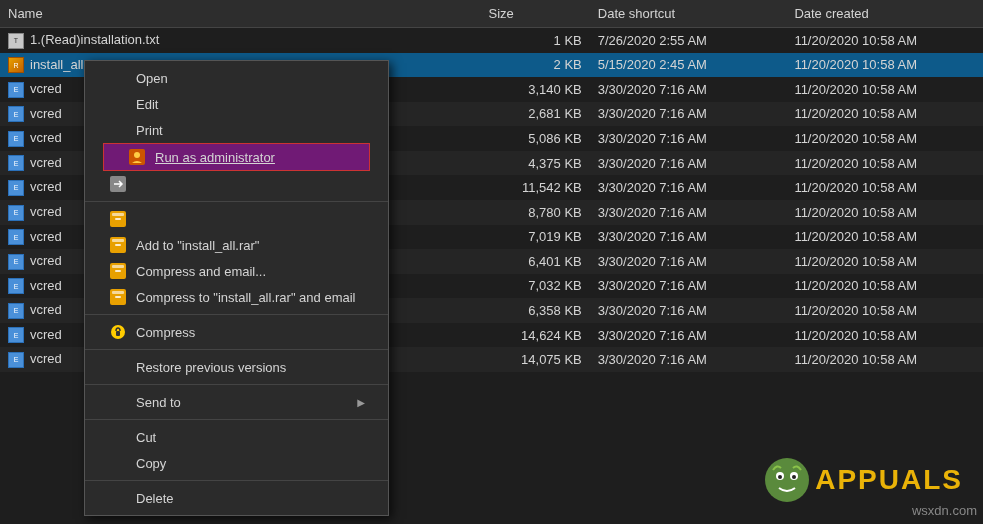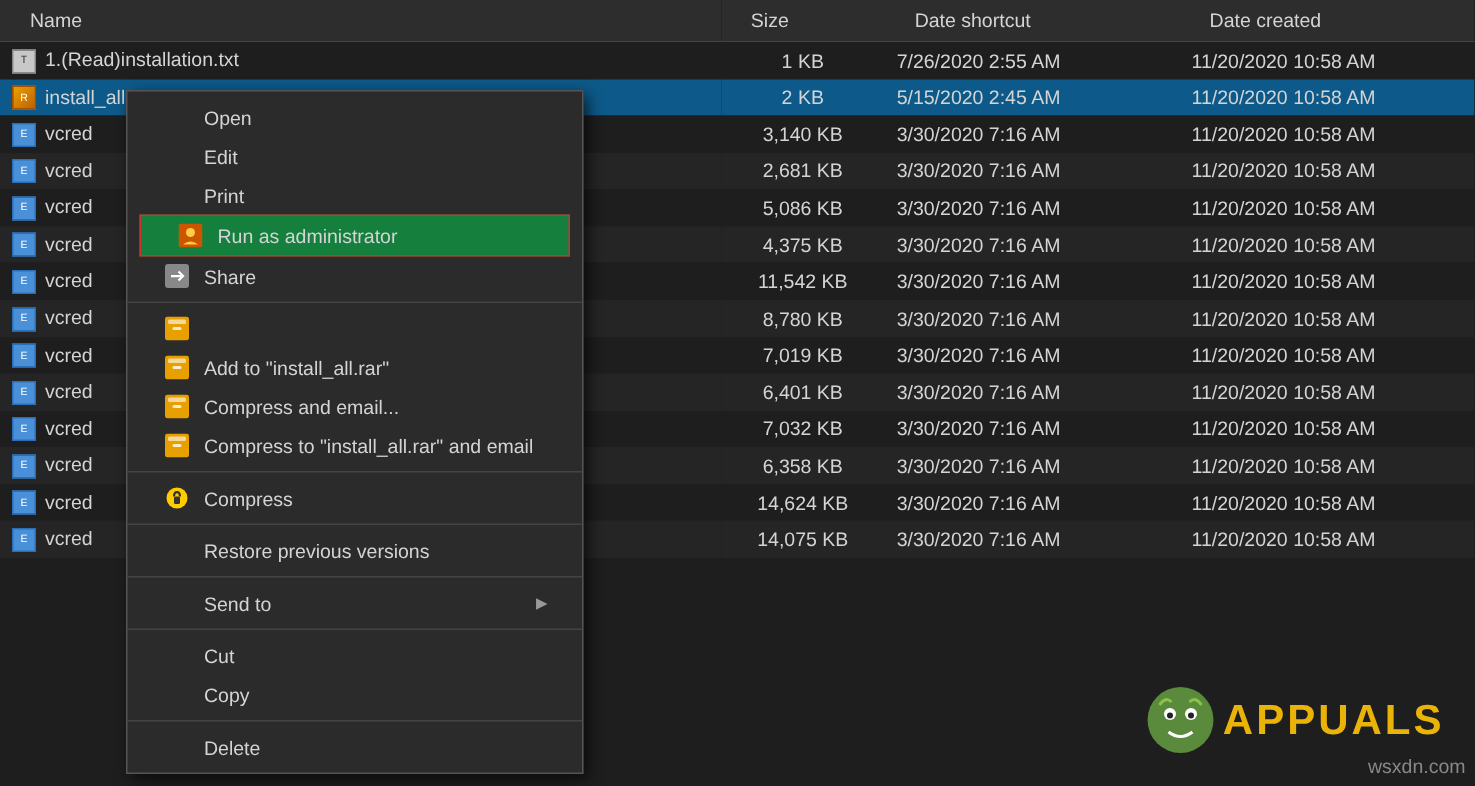--- a/index.html
+++ b/index.html
@@ -23,7 +23,7 @@
       background: #2d2d2d;
       color: #d4d4d4;
       text-align: left;
-      padding: 6px 20px;
+      padding: 6px 8px;
       font-weight: normal;
       border-bottom: 1px solid #444;
       position: sticky;

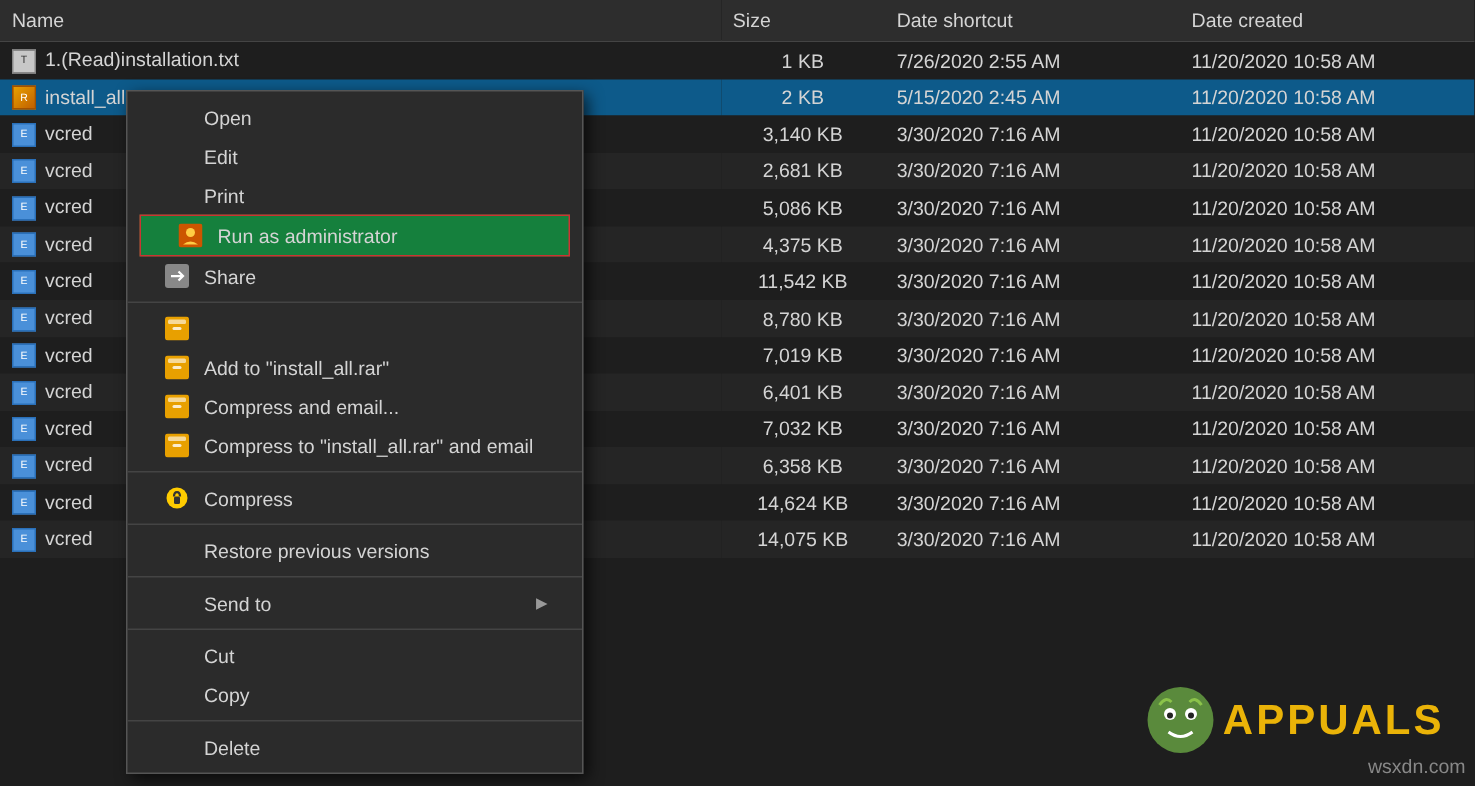--- a/index.html
+++ b/index.html
@@ -43,7 +43,7 @@
       background: #0d5a8a;
     }
     .col-name { width: 440px; }
-    .col-size { width: 100px; text-align: center; padding-right: 20px; }
+    .col-size { width: 100px; text-align: right; padding-right: 20px; }
     .col-modified { width: 180px; }
     .col-created { width: 180px; }
 

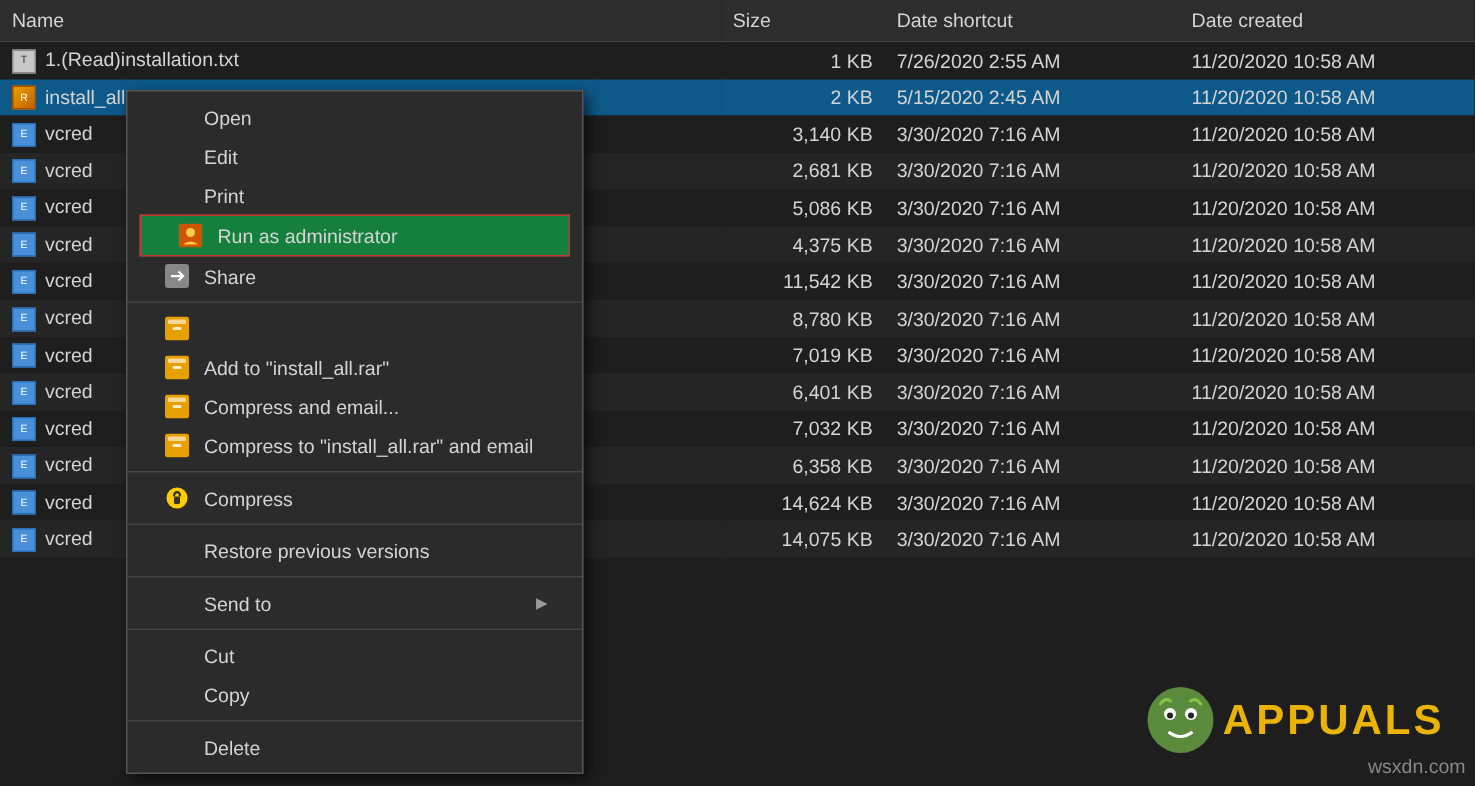--- a/index.html
+++ b/index.html
@@ -103,9 +103,10 @@
       color: #d4d4d4;
     }
     .context-menu-item.highlighted {
-      background: #15803d;
+      background: #701a75;
       border: 1px solid #cc3333;
-      margin: 0 8px;
+      margin: 0 18px;
+      text-decoration: underline;
     }
     .context-menu-item .item-icon {
       width: 20px;

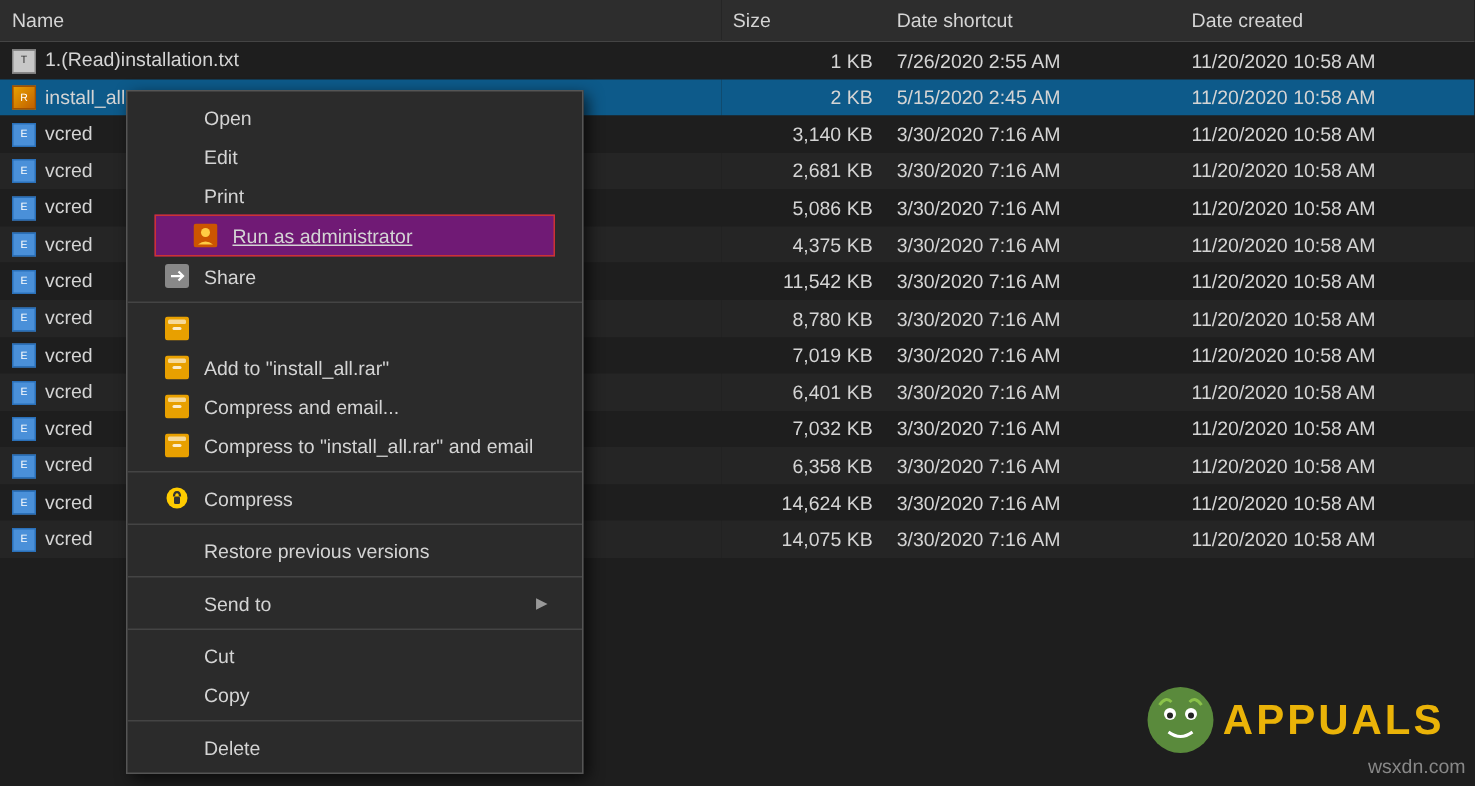--- a/index.html
+++ b/index.html
@@ -291,7 +291,6 @@
       <path d="M4 8 L12 8 M9 5 L12 8 L9 11" stroke="white" stroke-width="1.5" fill="none"></path>
     </svg>
       </span>
-      <span class="item-label">Share</span>
     </div>
     <div class="context-menu-separator"></div>
     <div class="context-menu-item">

